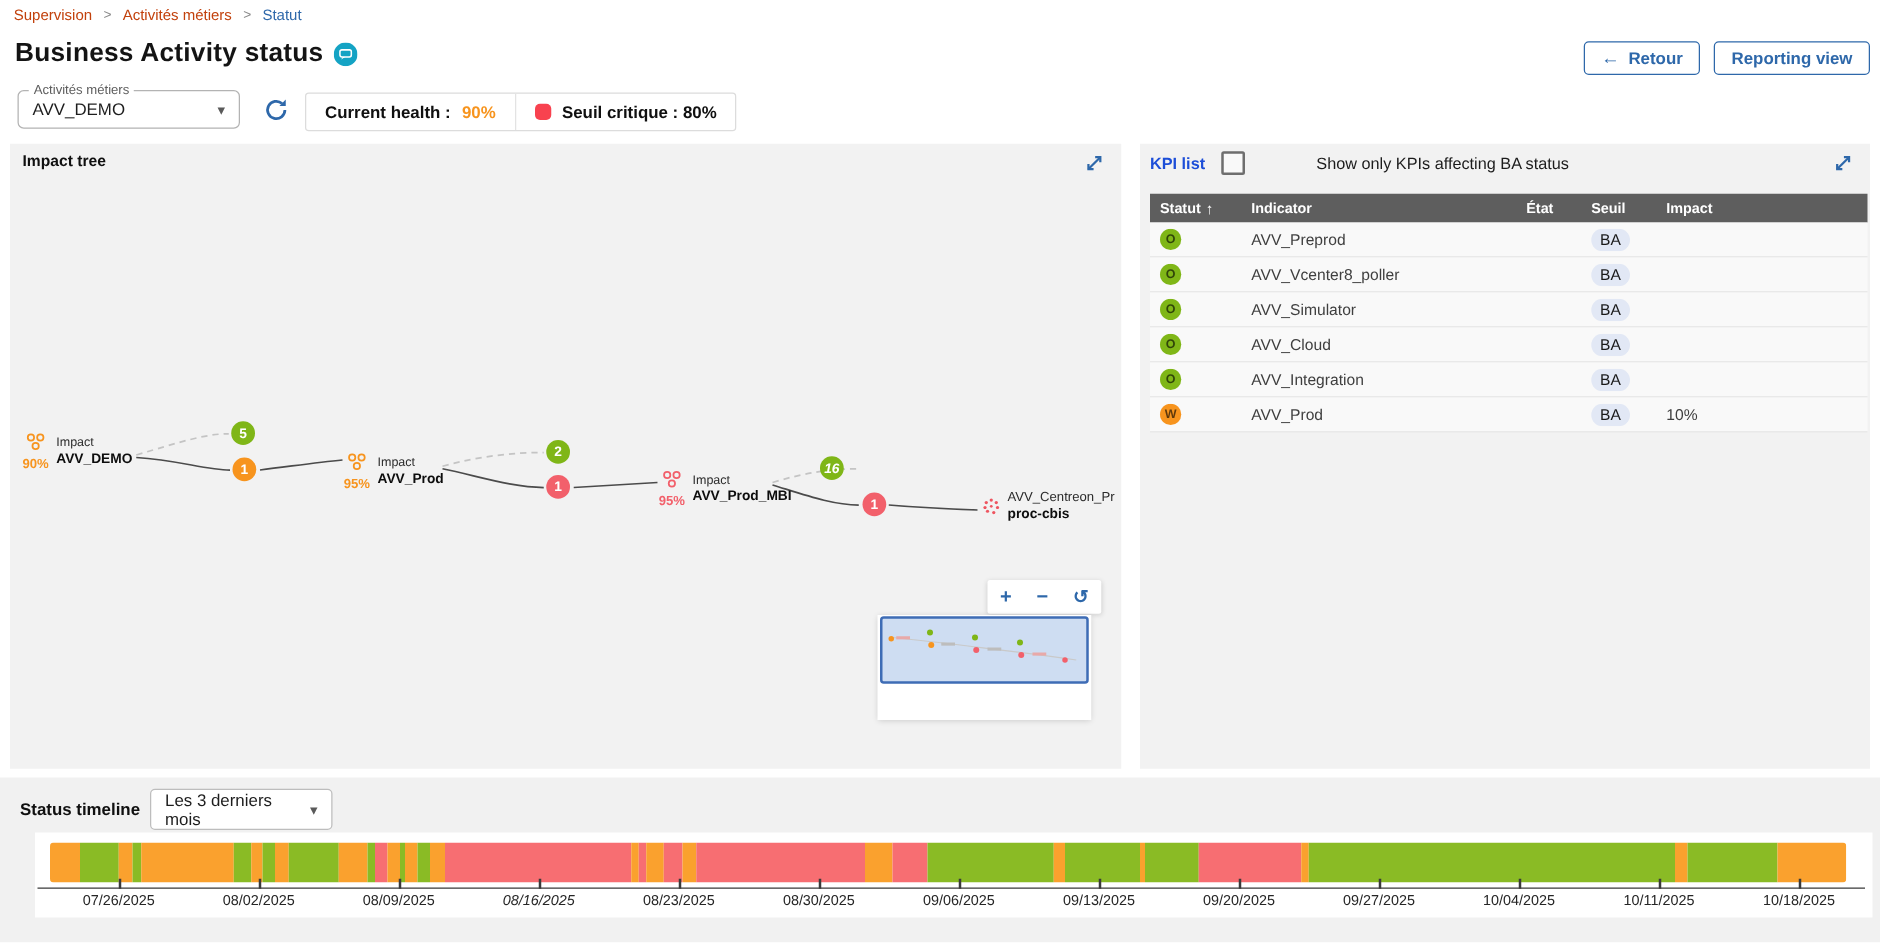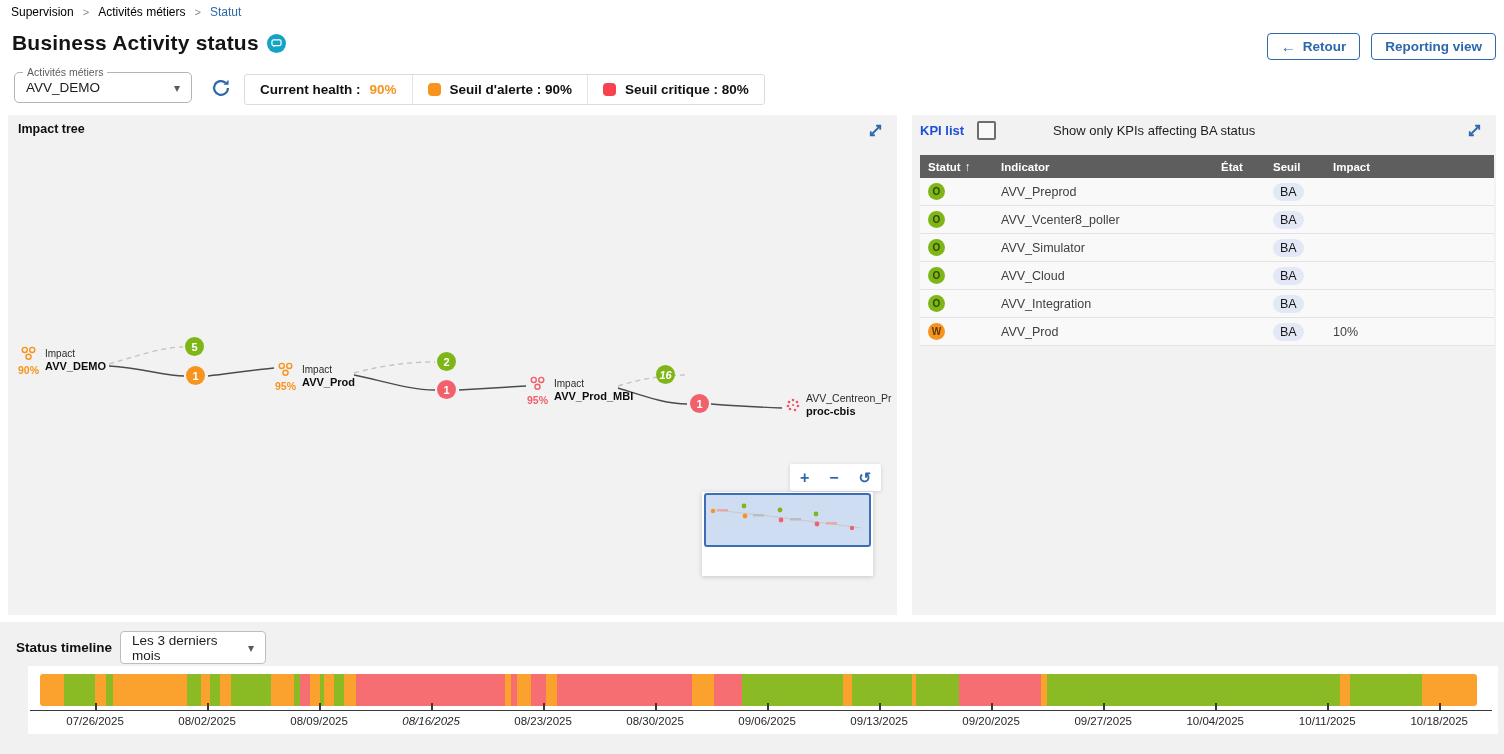--- a/index.html
+++ b/index.html
@@ -9,7 +9,7 @@
   }
   
   .breadcrumb{position:absolute;left:11px;top:5px;display:flex;align-items:center;gap:9px;font-size:12px;}
-  .crumb{color:#000000;}
+  .crumb{color:#c2410c;}
   .crumb.active{color:#2e68aa;}
   .crumb-sep{color:#8a8a8a;font-size:11px;}
   

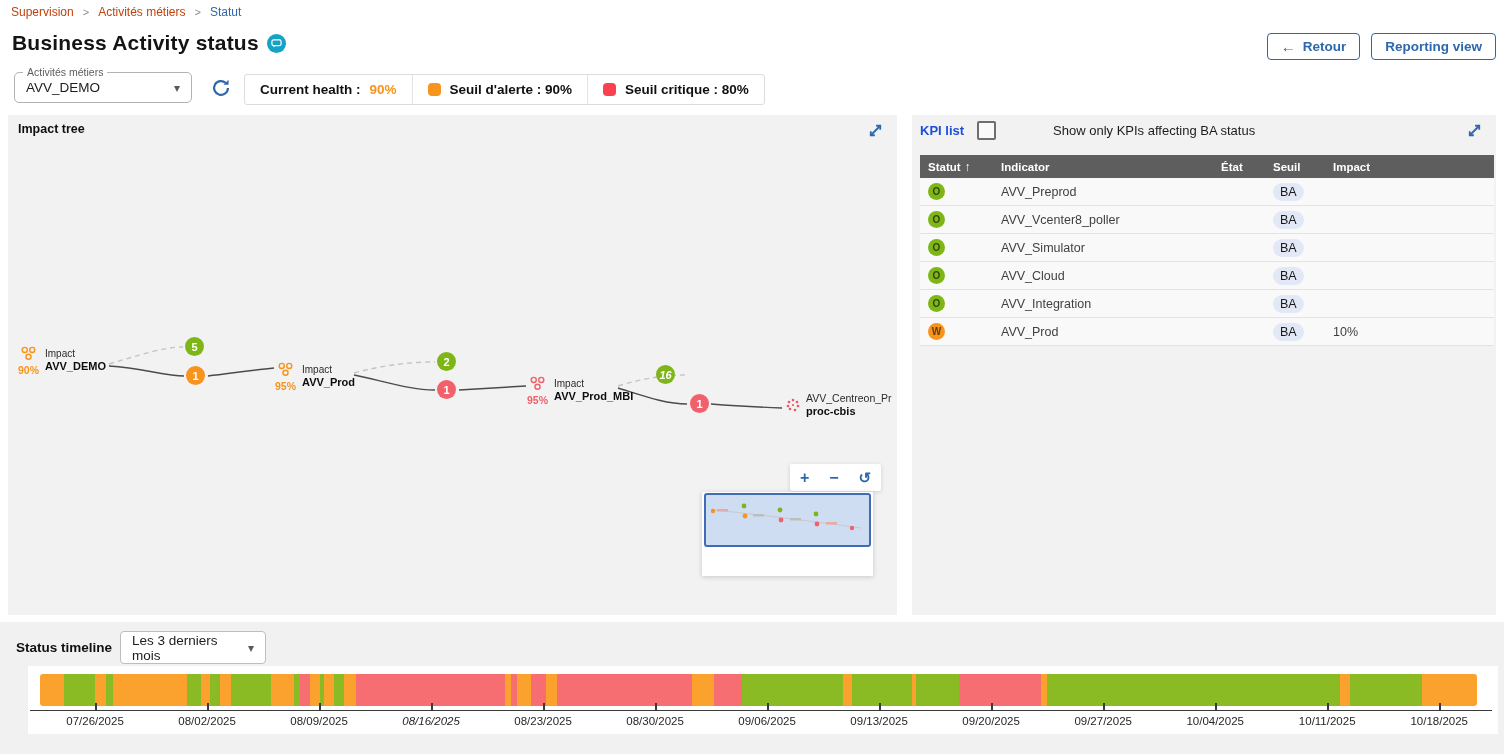--- a/index.html
+++ b/index.html
@@ -141,10 +141,6 @@
   <div class="legend-item">
     <span>Current health :</span>
     <span class="health-val">90%</span>
-  </div>
-  <div class="legend-item">
-    <span class="swatch warn"></span>
-    <span>Seuil d'alerte : 90%</span>
   </div>
   <div class="legend-item">
     <span class="swatch crit"></span>

